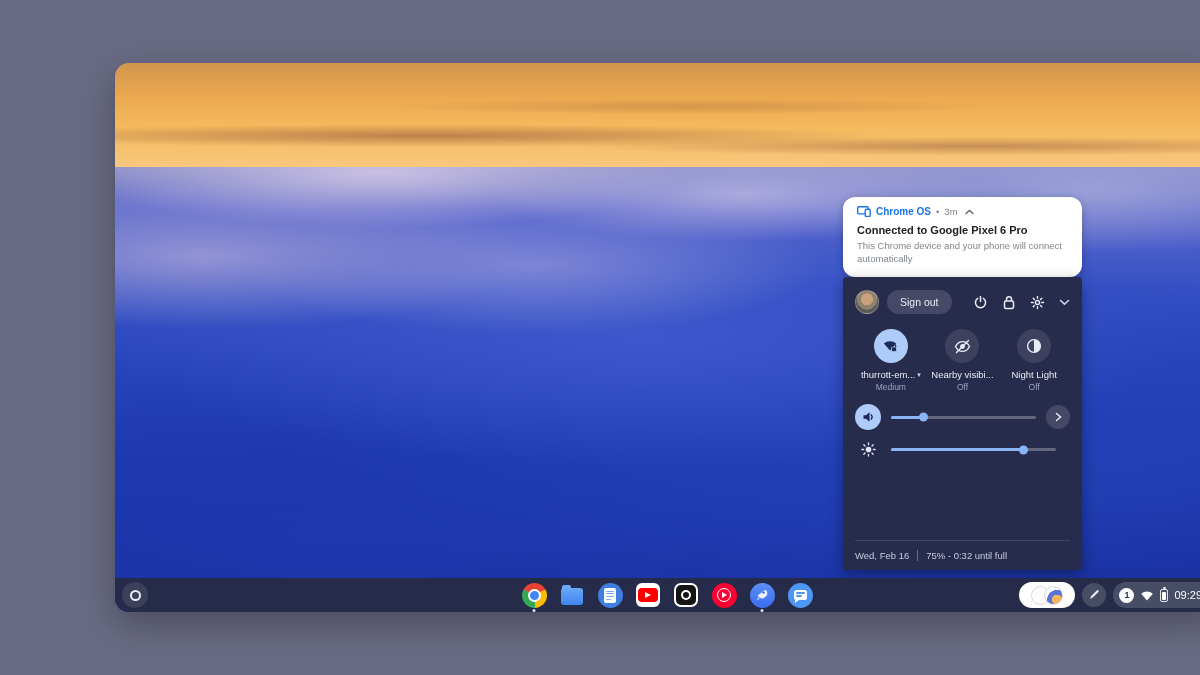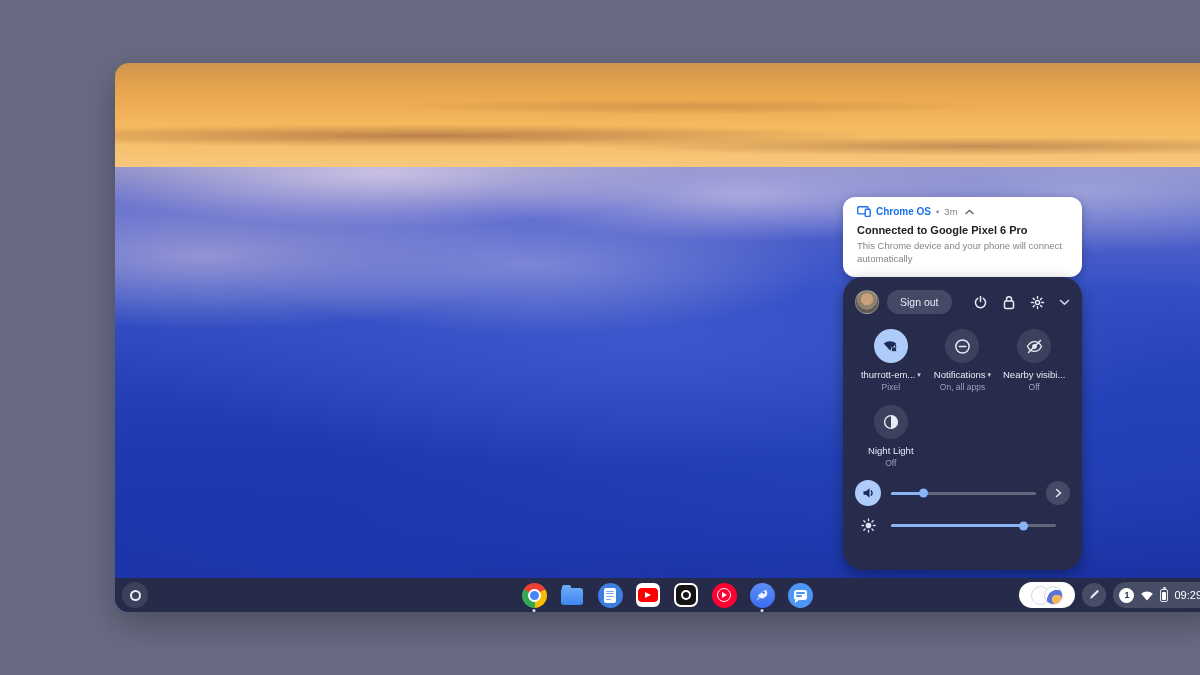--- a/index.html
+++ b/index.html
@@ -42,7 +42,7 @@
 
   
   .panel { position:absolute; left:728px; top:214px; width:239px; height:293px;
-    background:#272c4c; border-radius:20px; box-shadow:0 4px 14px rgba(0,0,0,.35);
+    background:#272c4c; border-radius:4px; box-shadow:0 4px 14px rgba(0,0,0,.35);
     color:#e8eaf5; display:flex; flex-direction:column; padding:10px 12px 0; }
   .panel-head { display:flex; align-items:center; height:30px; }
   .avatar { width:24px; height:24px; border-radius:50%;

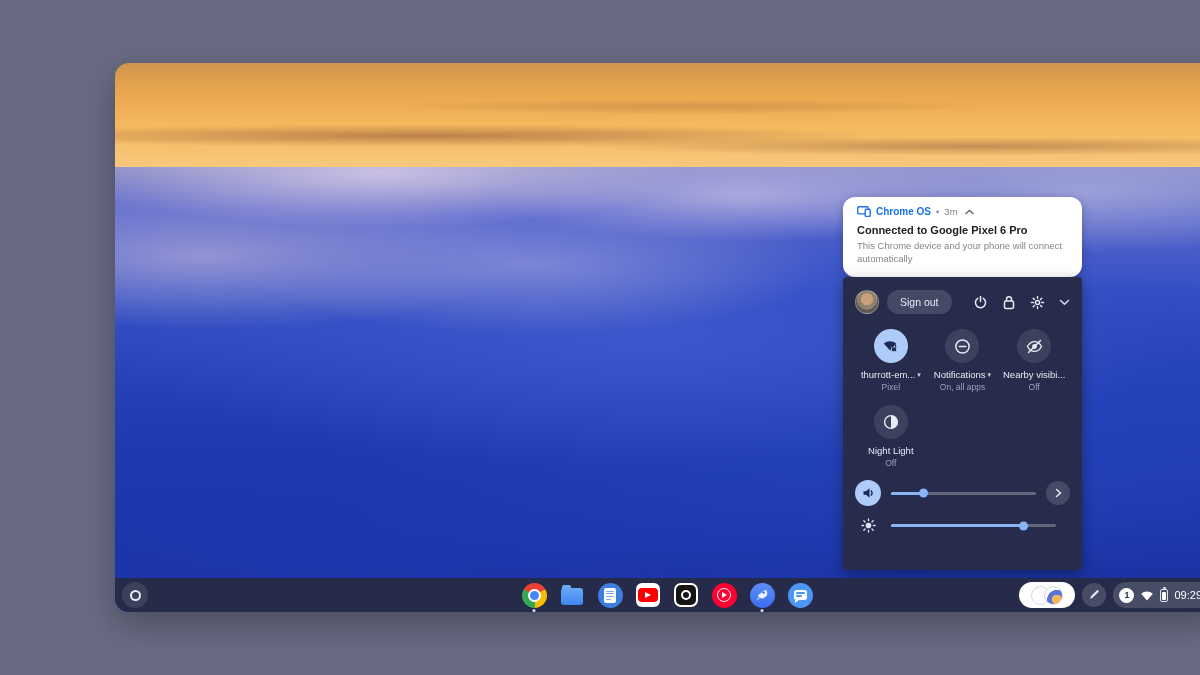--- a/index.html
+++ b/index.html
@@ -221,19 +221,6 @@
         <div class="tile-sub">Pixel</div>
       </div>
 
-      <div class="tile">
-        <div class="tile-circle">
-          <svg width="17" height="17" viewBox="0 0 17 17">
-              <circle cx="8.5" cy="8.5" r="6.6" fill="none" stroke="#e8eaf5" stroke-width="1.5"></circle>
-              <line x1="5.3" y1="8.5" x2="11.7" y2="8.5" stroke="#e8eaf5" stroke-width="1.5" stroke-linecap="round"></line>
-            </svg>
-        </div>
-        <div class="tile-label">
-            <span>Notifications</span>
-            <span class="caret">▾</span>
-          </div>
-        <div class="tile-sub">On, all apps</div>
-      </div>
 
 
       <div class="tile">

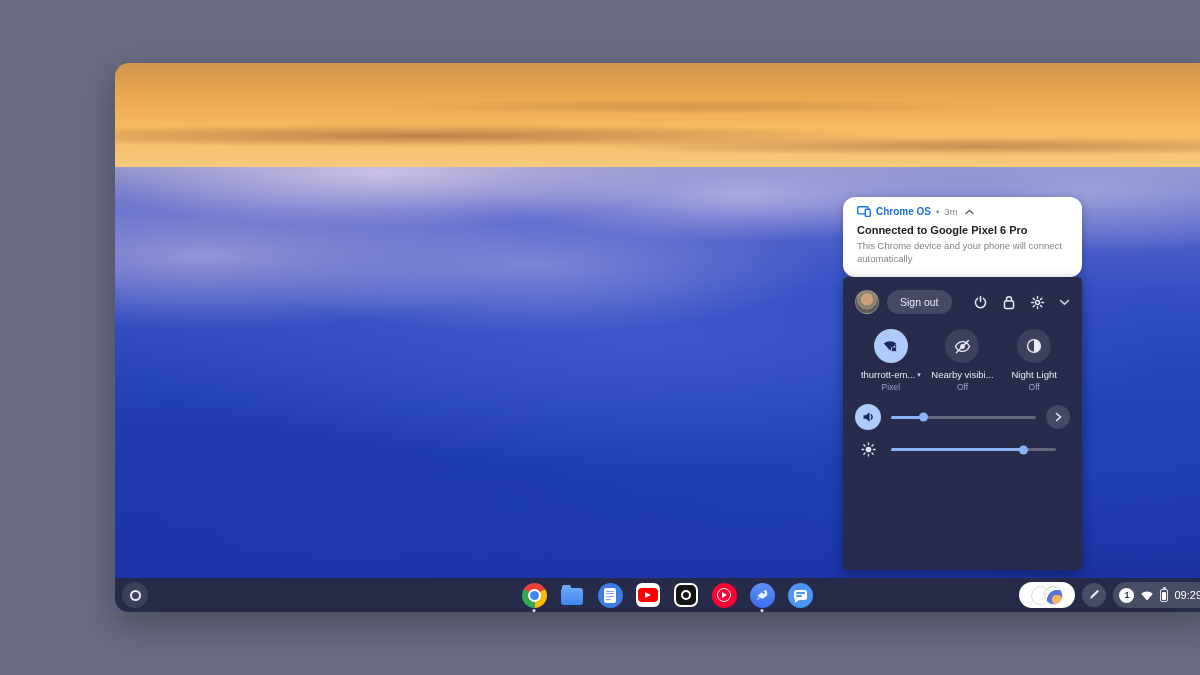--- a/index.html
+++ b/index.html
@@ -218,7 +218,7 @@
             <span>thurrott-em...</span>
             <span class="caret">▾</span>
           </div>
-        <div class="tile-sub">Pixel</div>
+        <div class="tile-sub">Medium</div>
       </div>
 
 

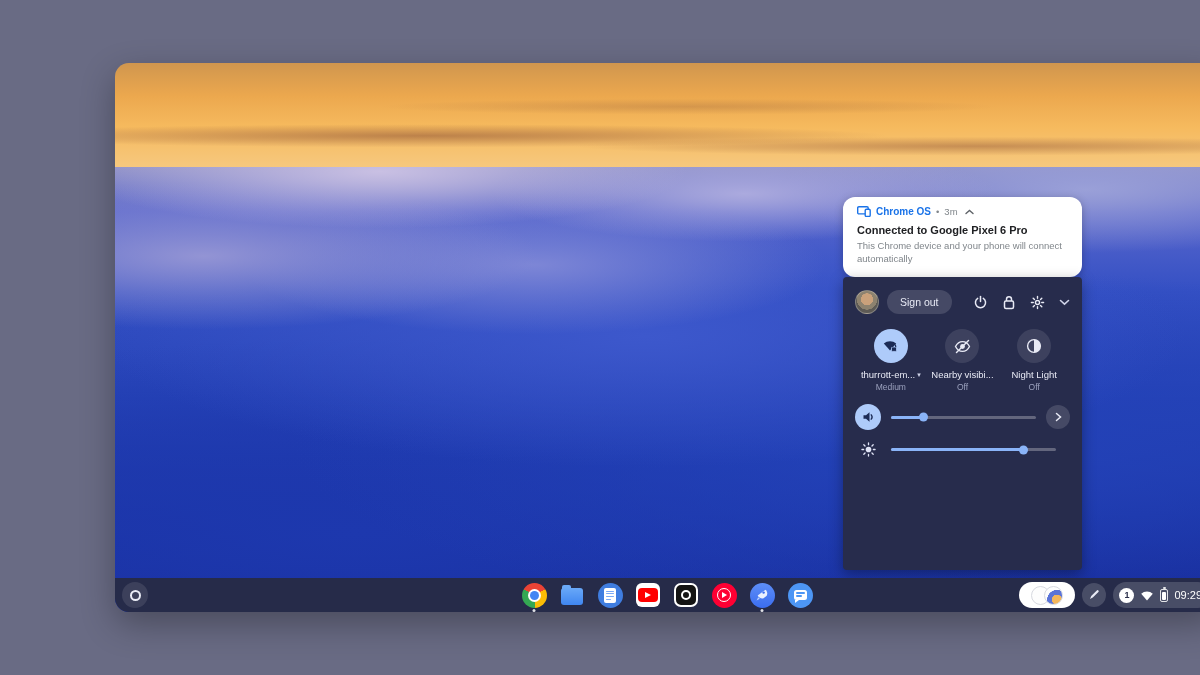--- a/index.html
+++ b/index.html
@@ -281,6 +281,11 @@
       </div>
     </div>
 
+    <div class="panel-footer">
+      <span>Wed, Feb 16</span>
+      <span class="v-div"></span>
+      <span>75% - 0:32 until full</span>
+    </div>
   </div>
 
   <div class="taskbar">

